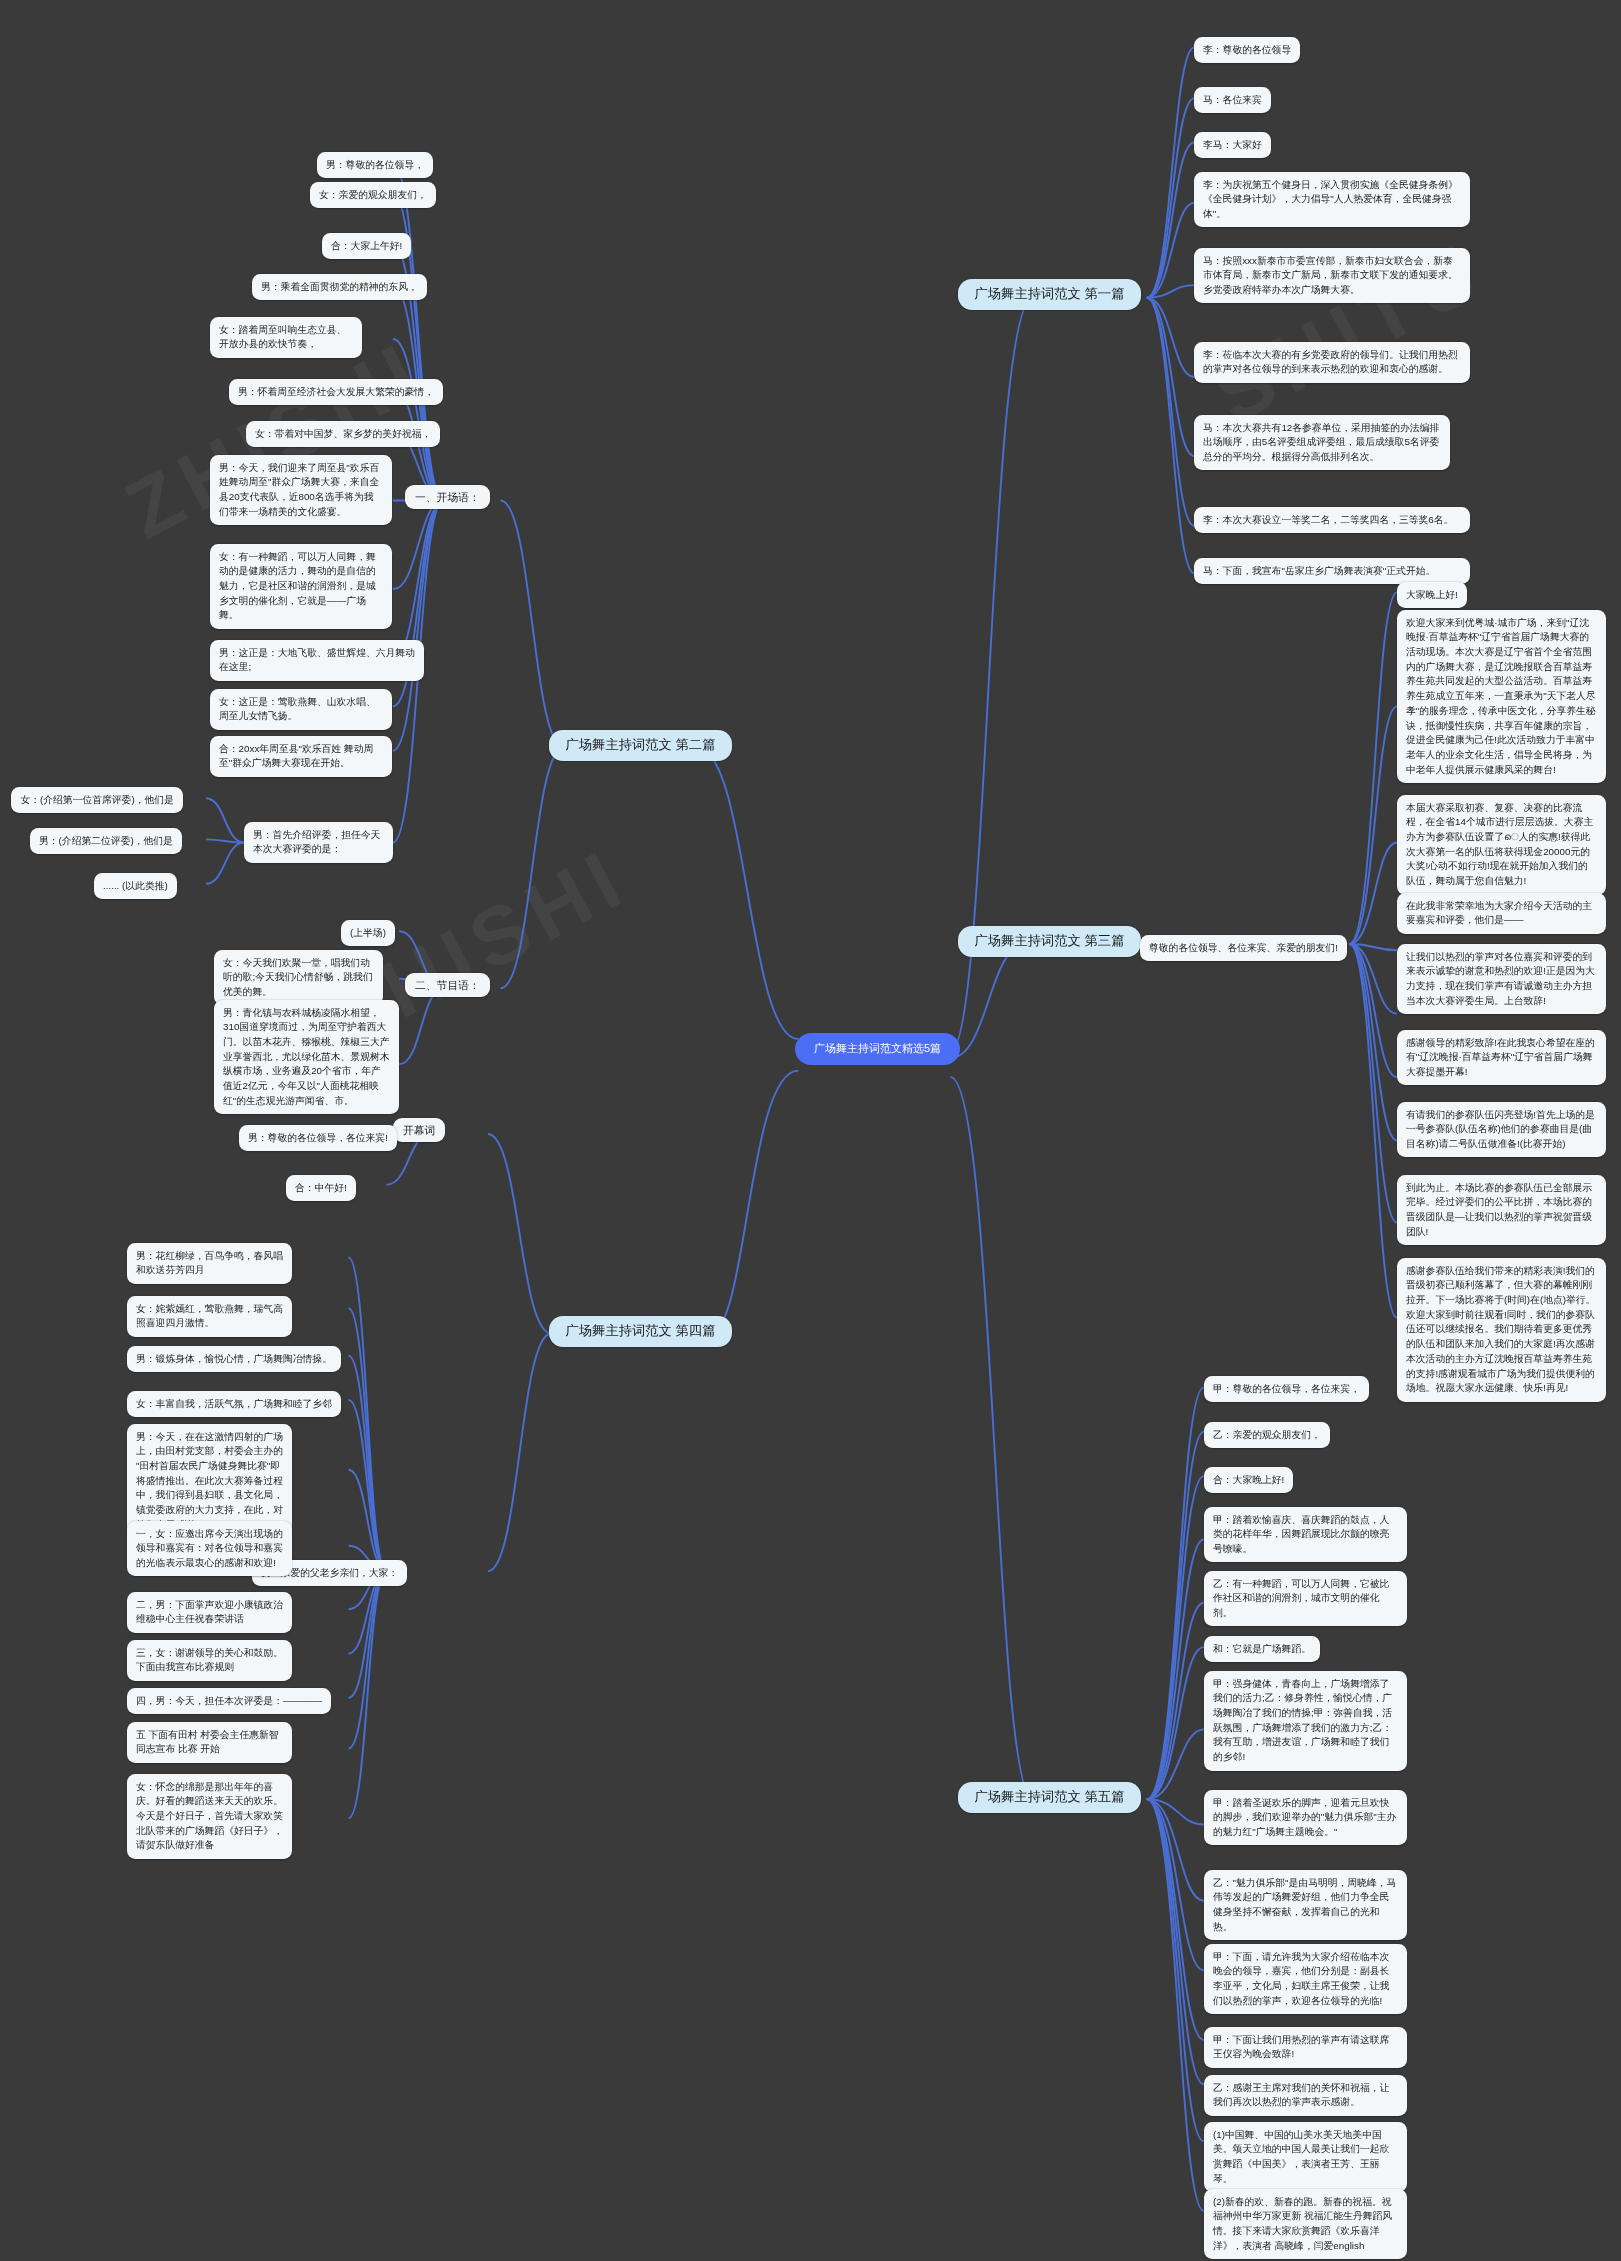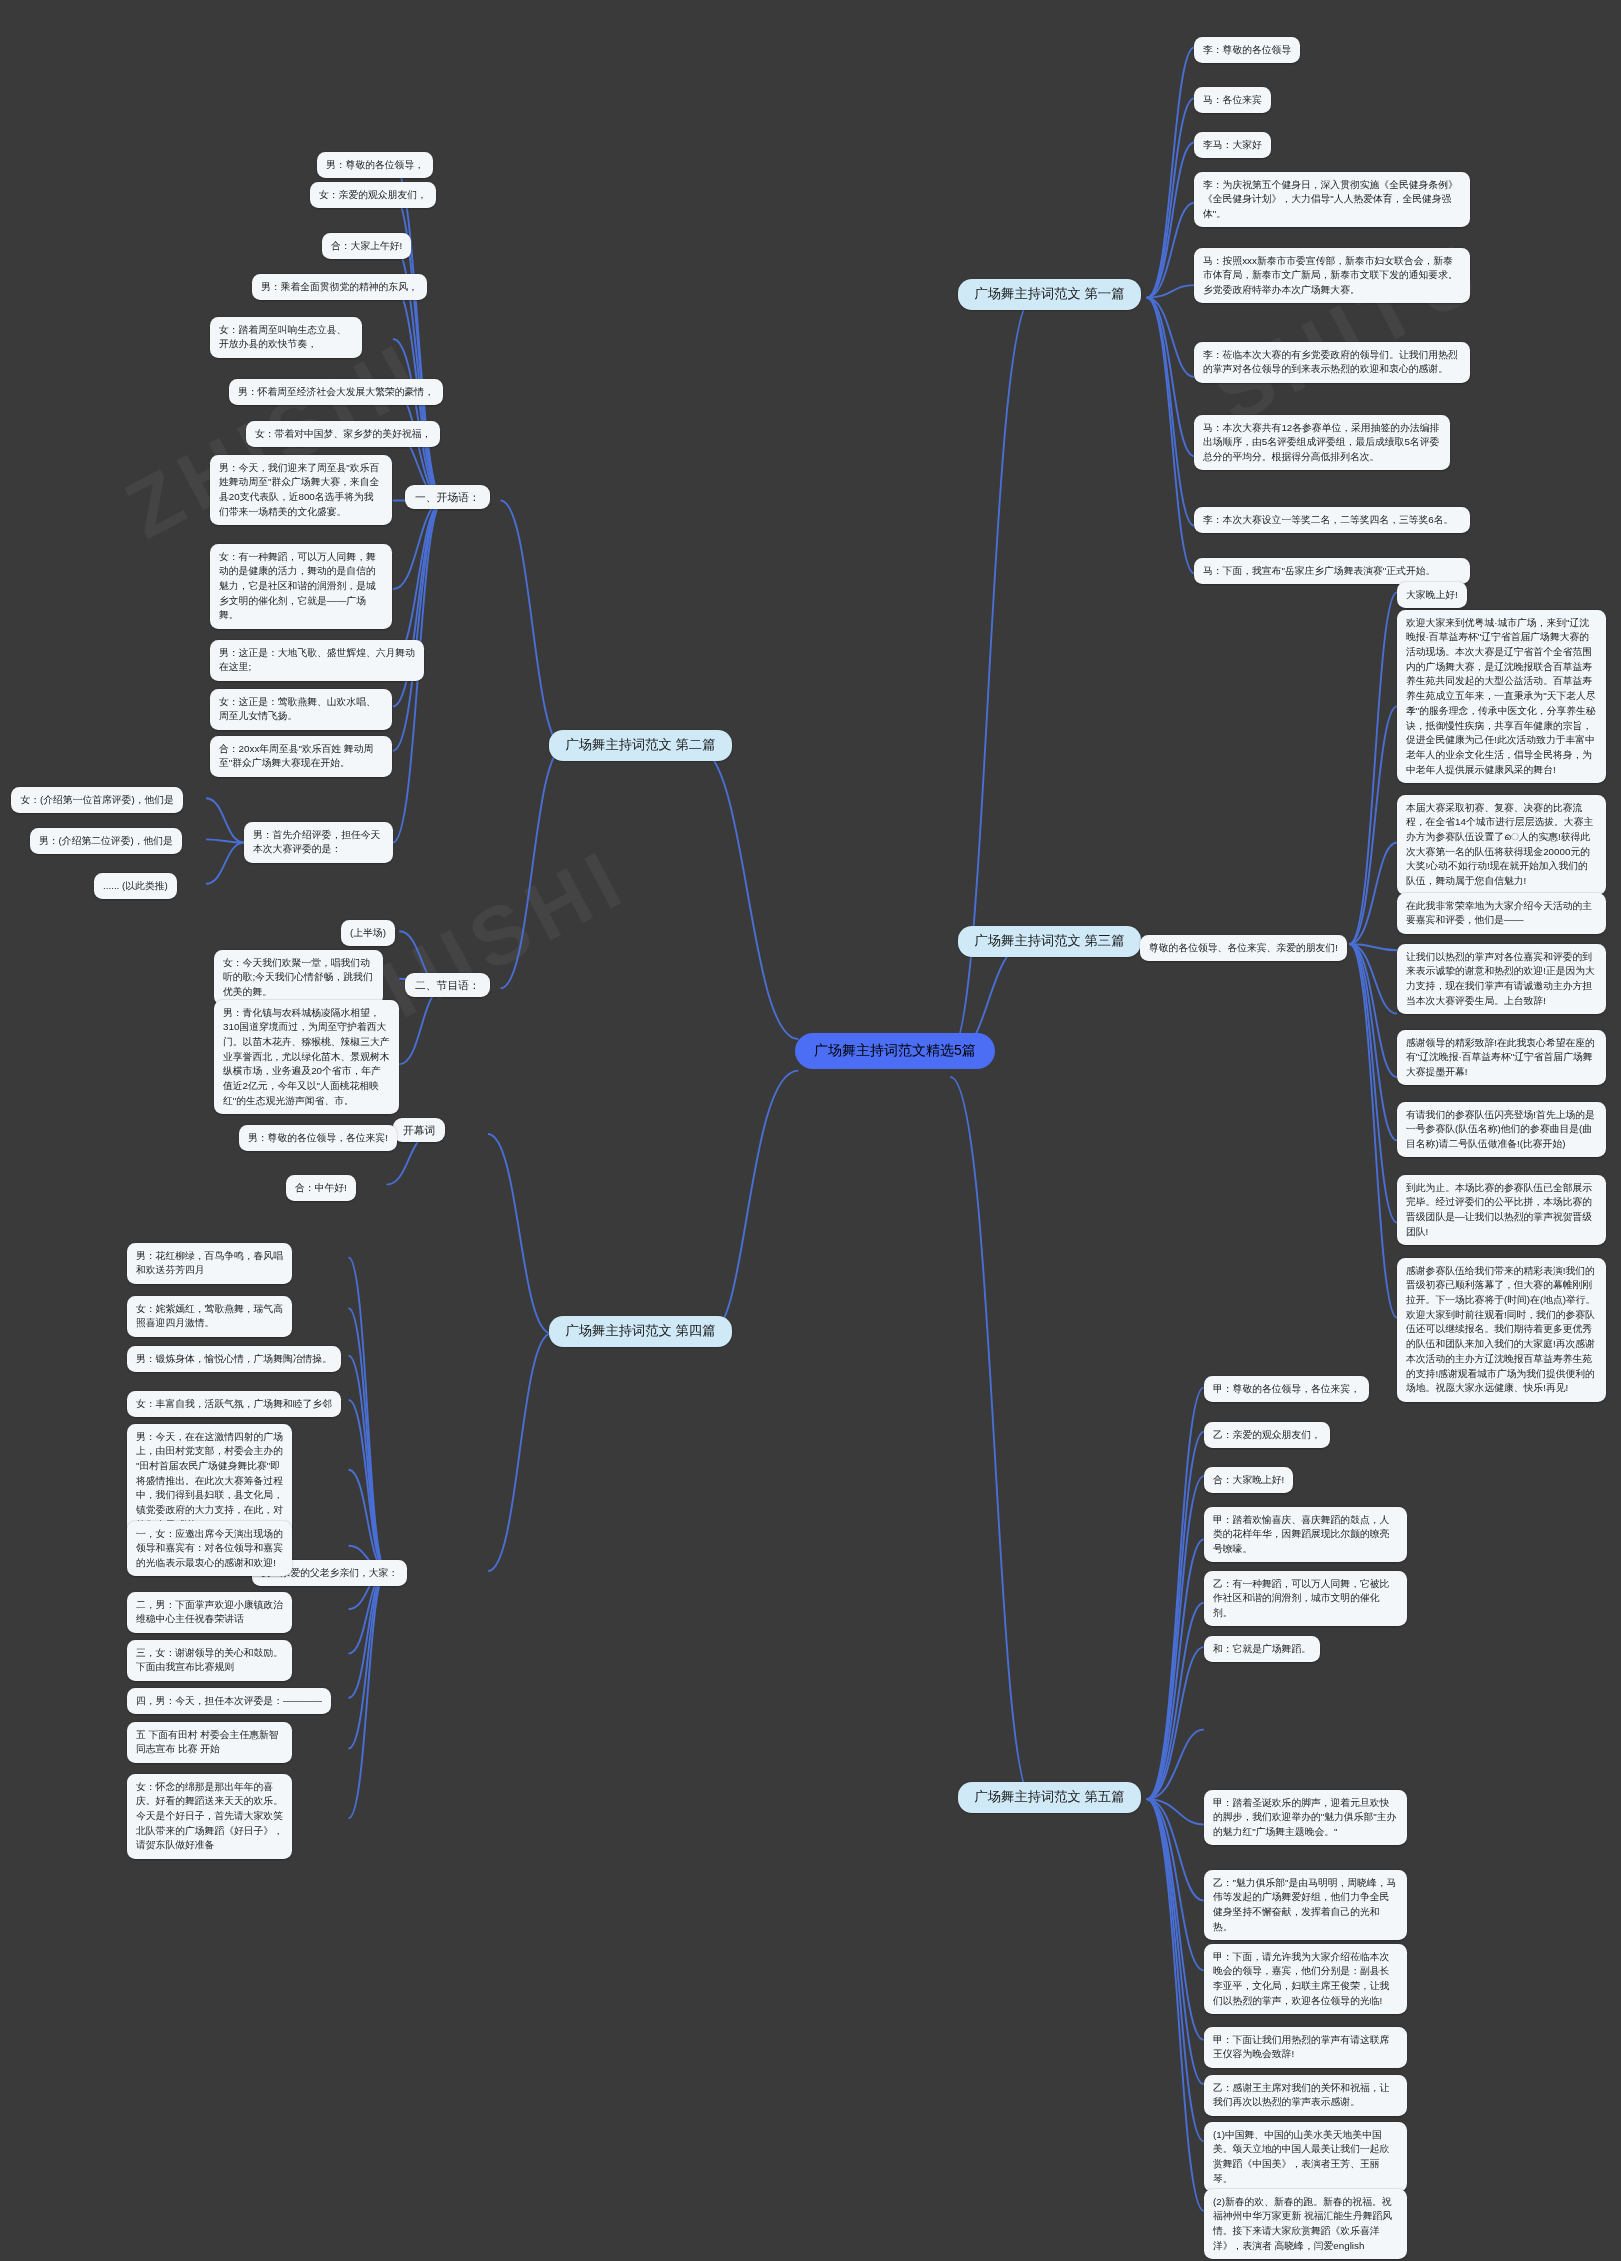--- a/index.html
+++ b/index.html
@@ -17,10 +17,10 @@
 
   .root {
     background: #4c6ef5;
-    color: #000000;
+    color: #ffffff;
     border-radius: 19px;
     padding: 9px 19px;
-    font-size: 14px;
+    font-size: 11px;
     white-space: nowrap;
     line-height: 1.25;
   }

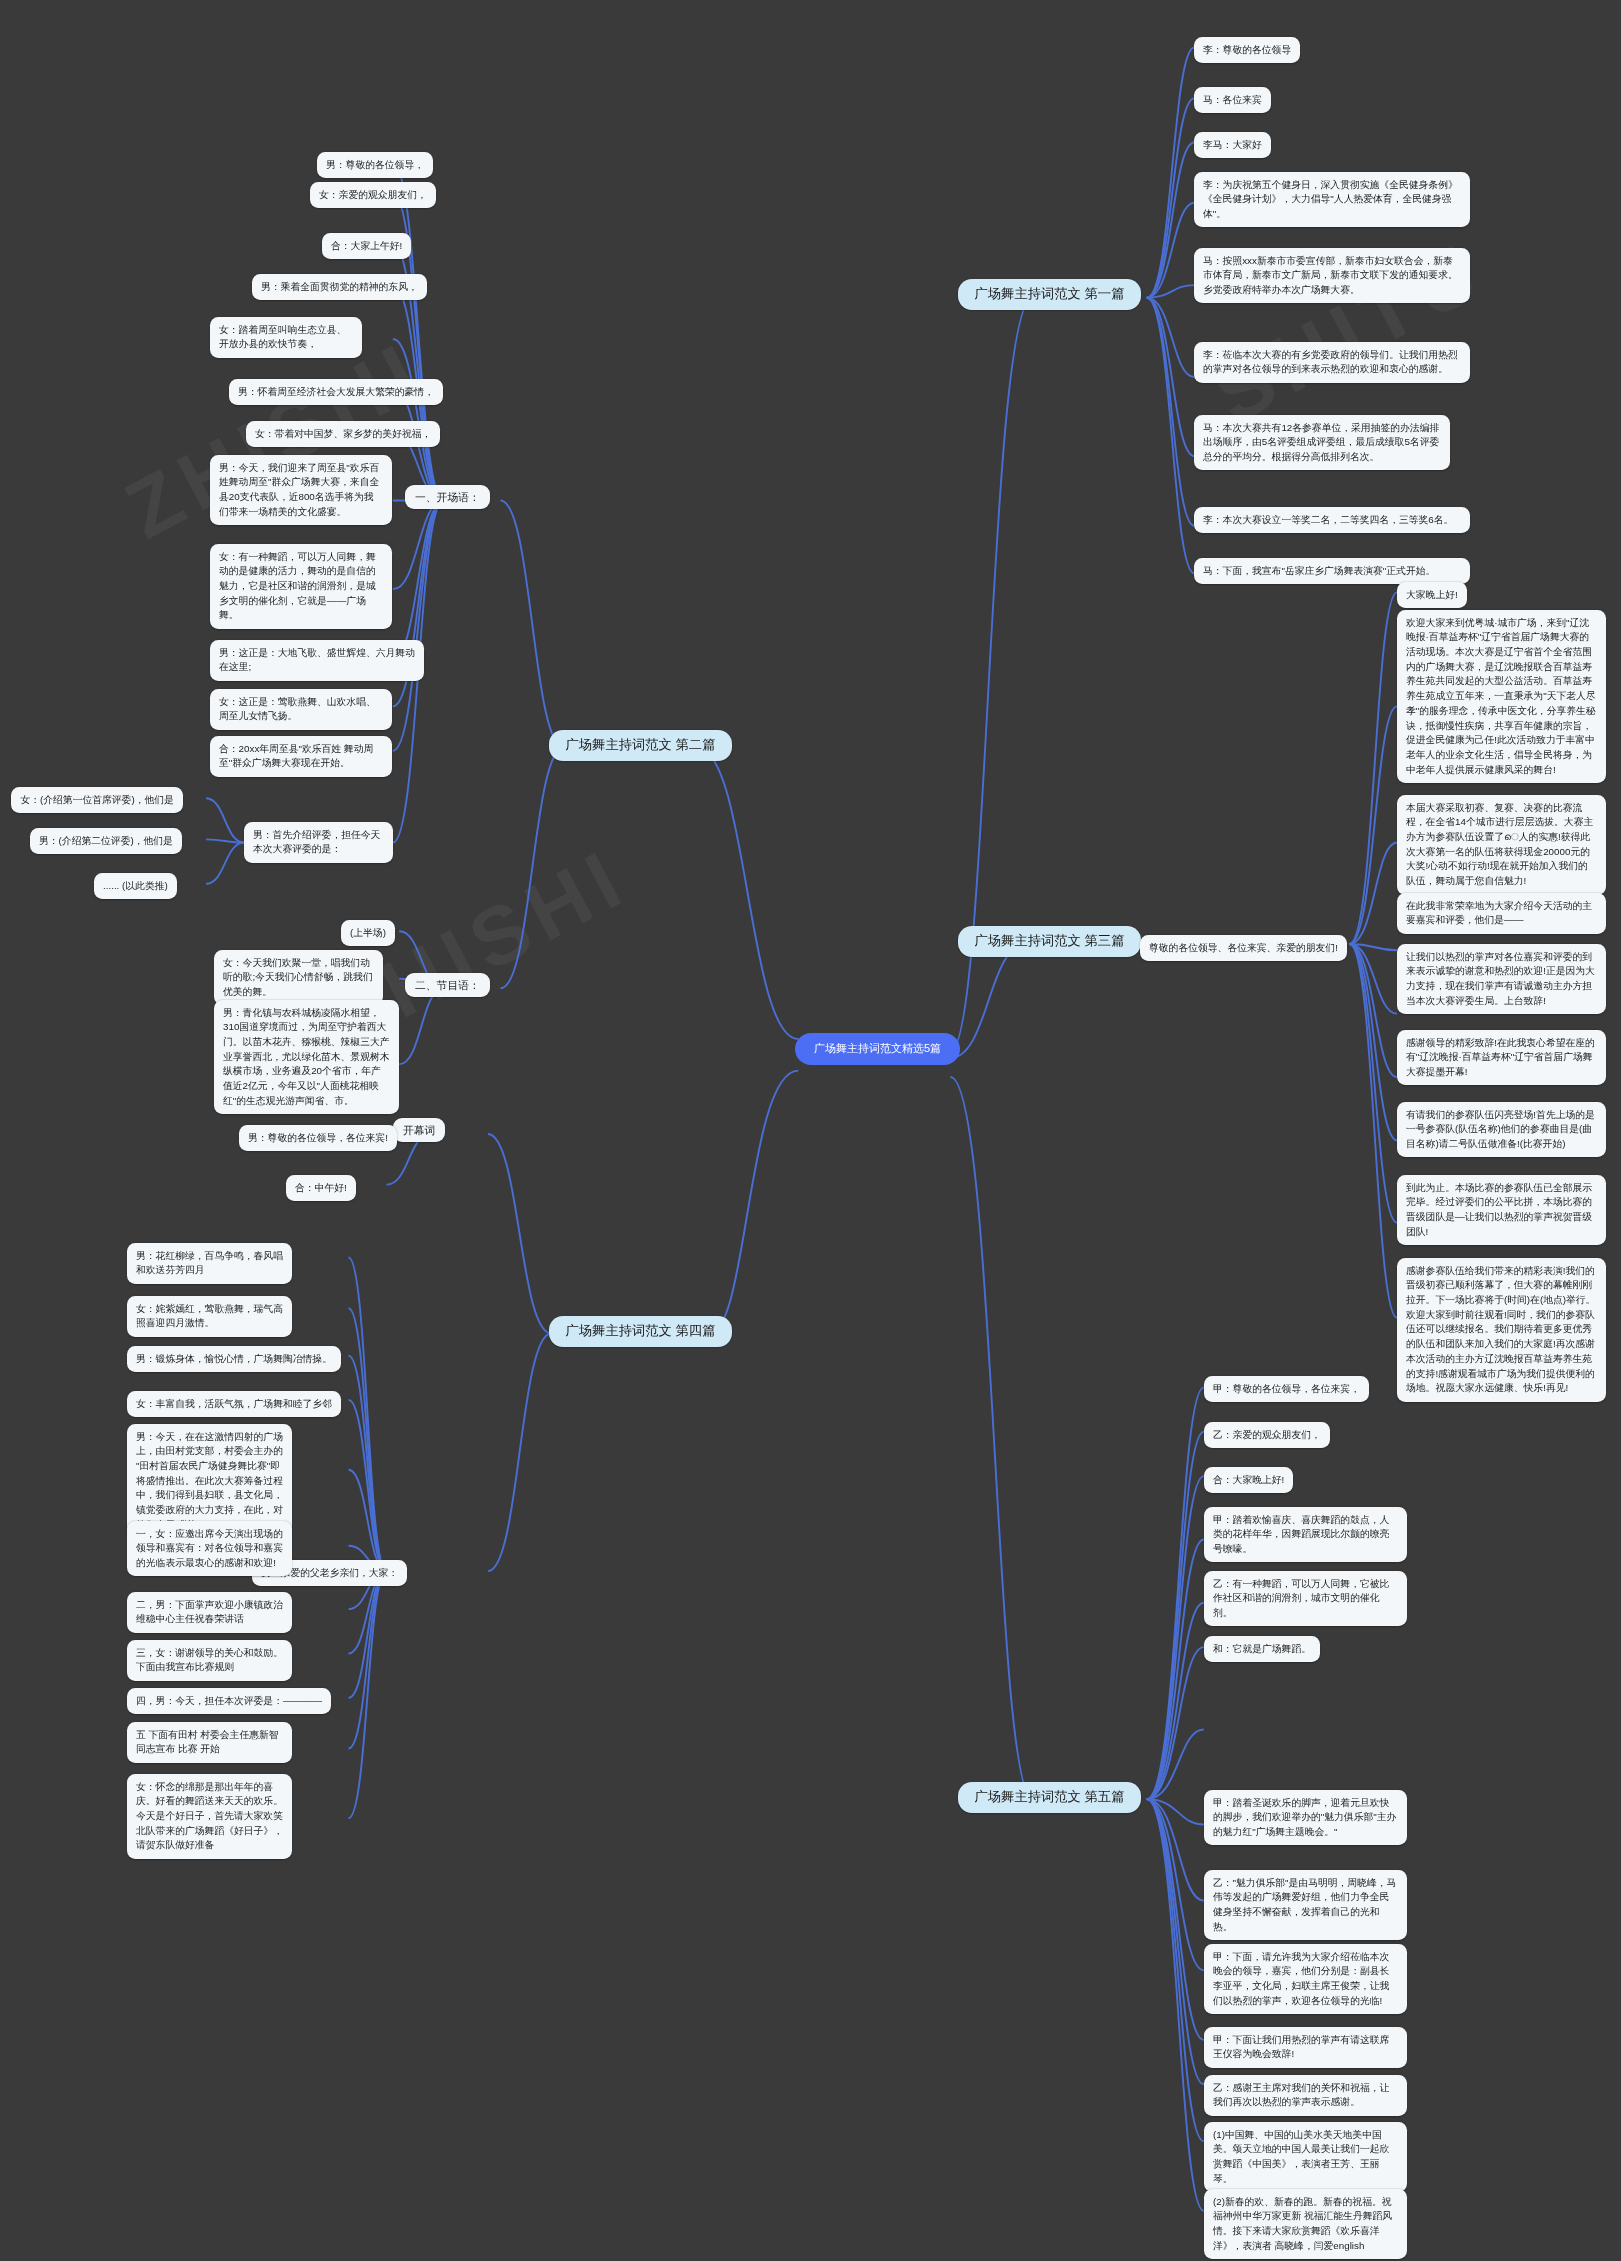--- a/index.html
+++ b/index.html
@@ -241,6 +241,7 @@
   <div class="node leaf wrap" style="left:1204px;top:1507px;width:203px;">甲：踏着欢愉喜庆、喜庆舞蹈的鼓点，人类的花样年华，因舞蹈展现比尔颤的嘹亮号嘹嚎。</div>
   <div class="node leaf wrap" style="left:1204px;top:1571px;width:203px;">乙：有一种舞蹈，可以万人同舞，它被比作社区和谐的润滑剂，城市文明的催化剂。</div>
   <div class="node leaf nowrap" style="left:1204px;top:1636px;">和：它就是广场舞蹈。</div>
+  <div class="node leaf wrap" style="left:1204px;top:1671px;width:203px;">甲：强身健体，青春向上，广场舞增添了我们的活力;乙：修身养性，愉悦心情，广场舞陶冶了我们的情操;甲：弥善自我，活跃氛围，广场舞增添了我们的激力方;乙：我有互助，增进友谊，广场舞和睦了我们的乡邻!</div>
   <div class="node leaf wrap" style="left:1204px;top:1790px;width:203px;">甲：踏着圣诞欢乐的脚声，迎着元旦欢快的脚步，我们欢迎举办的"魅力俱乐部"主办的魅力红"广场舞主题晚会。"</div>
   <div class="node leaf wrap" style="left:1204px;top:1870px;width:203px;">乙："魅力俱乐部"是由马明明，周晓峰，马伟等发起的广场舞爱好组，他们力争全民健身坚持不懈奋献，发挥着自己的光和热。</div>
   <div class="node leaf wrap" style="left:1204px;top:1944px;width:203px;">甲：下面，请允许我为大家介绍莅临本次晚会的领导，嘉宾，他们分别是：副县长李亚平，文化局，妇联主席王俊荣，让我们以热烈的掌声，欢迎各位领导的光临!</div>

